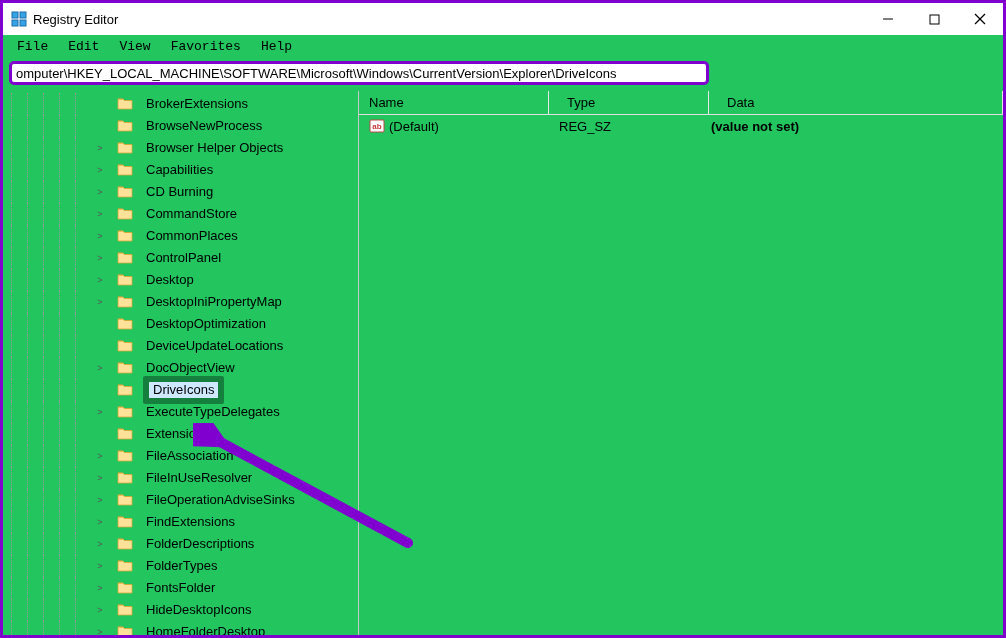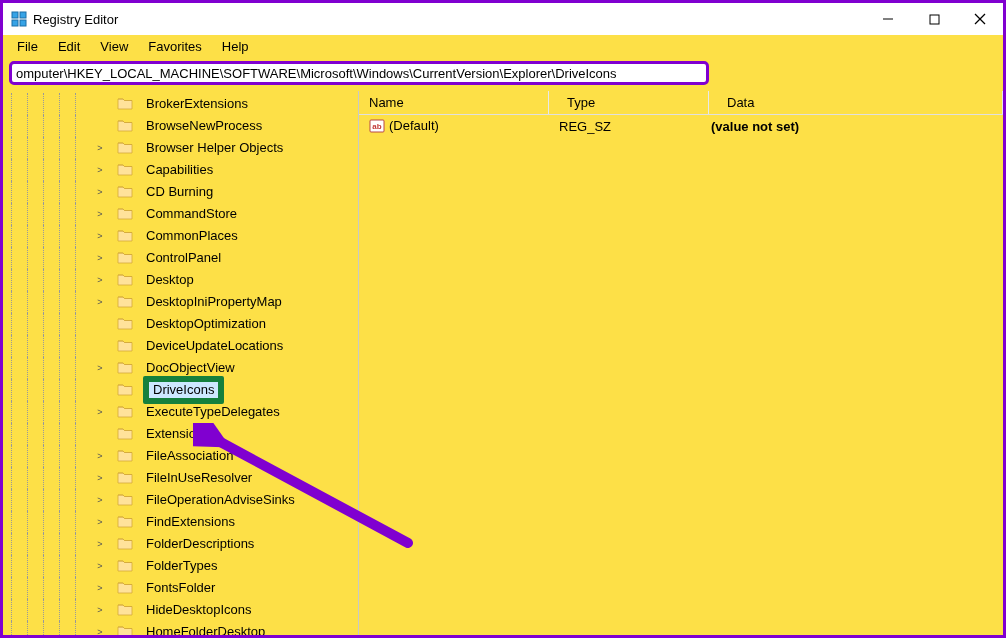--- a/index.html
+++ b/index.html
@@ -18,7 +18,7 @@
     flex-direction: column;
     position: relative;
     overflow: hidden;
-    background: #fde047;
+    background: #22c55e;
   }
   
   .titlebar {

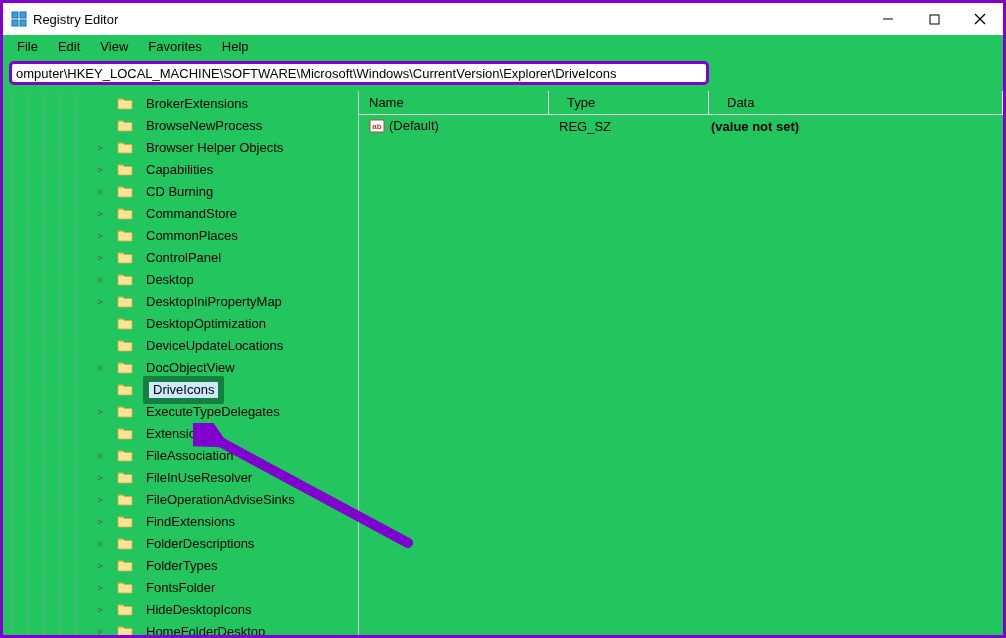--- a/index.html
+++ b/index.html
@@ -52,6 +52,7 @@
     padding-left: 4px;
     gap: 0;
     font-size: 13px;
+    font-family: Liberation Mono, monospace;
   }
   .menubar .menu-item {
     padding: 2px 10px;

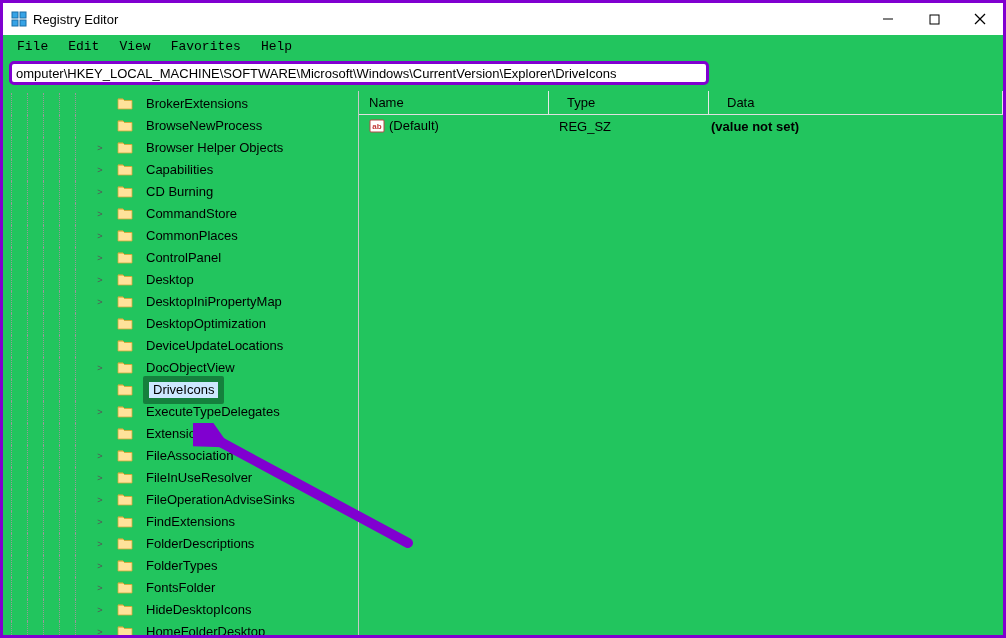--- a/index.html
+++ b/index.html
@@ -118,7 +118,7 @@
     font-size: 13px;
   }
   .list-row .cell { padding: 0 10px; }
-  .cell-name { width: 190px; display: flex; align-items: flex-start; gap: 4px;}
+  .cell-name { width: 190px; display: flex; align-items: flex-end; gap: 4px;}
   .cell-type { width: 152px; }
   .cell-data { flex: 1; font-weight: bold; }
   .string-icon {

